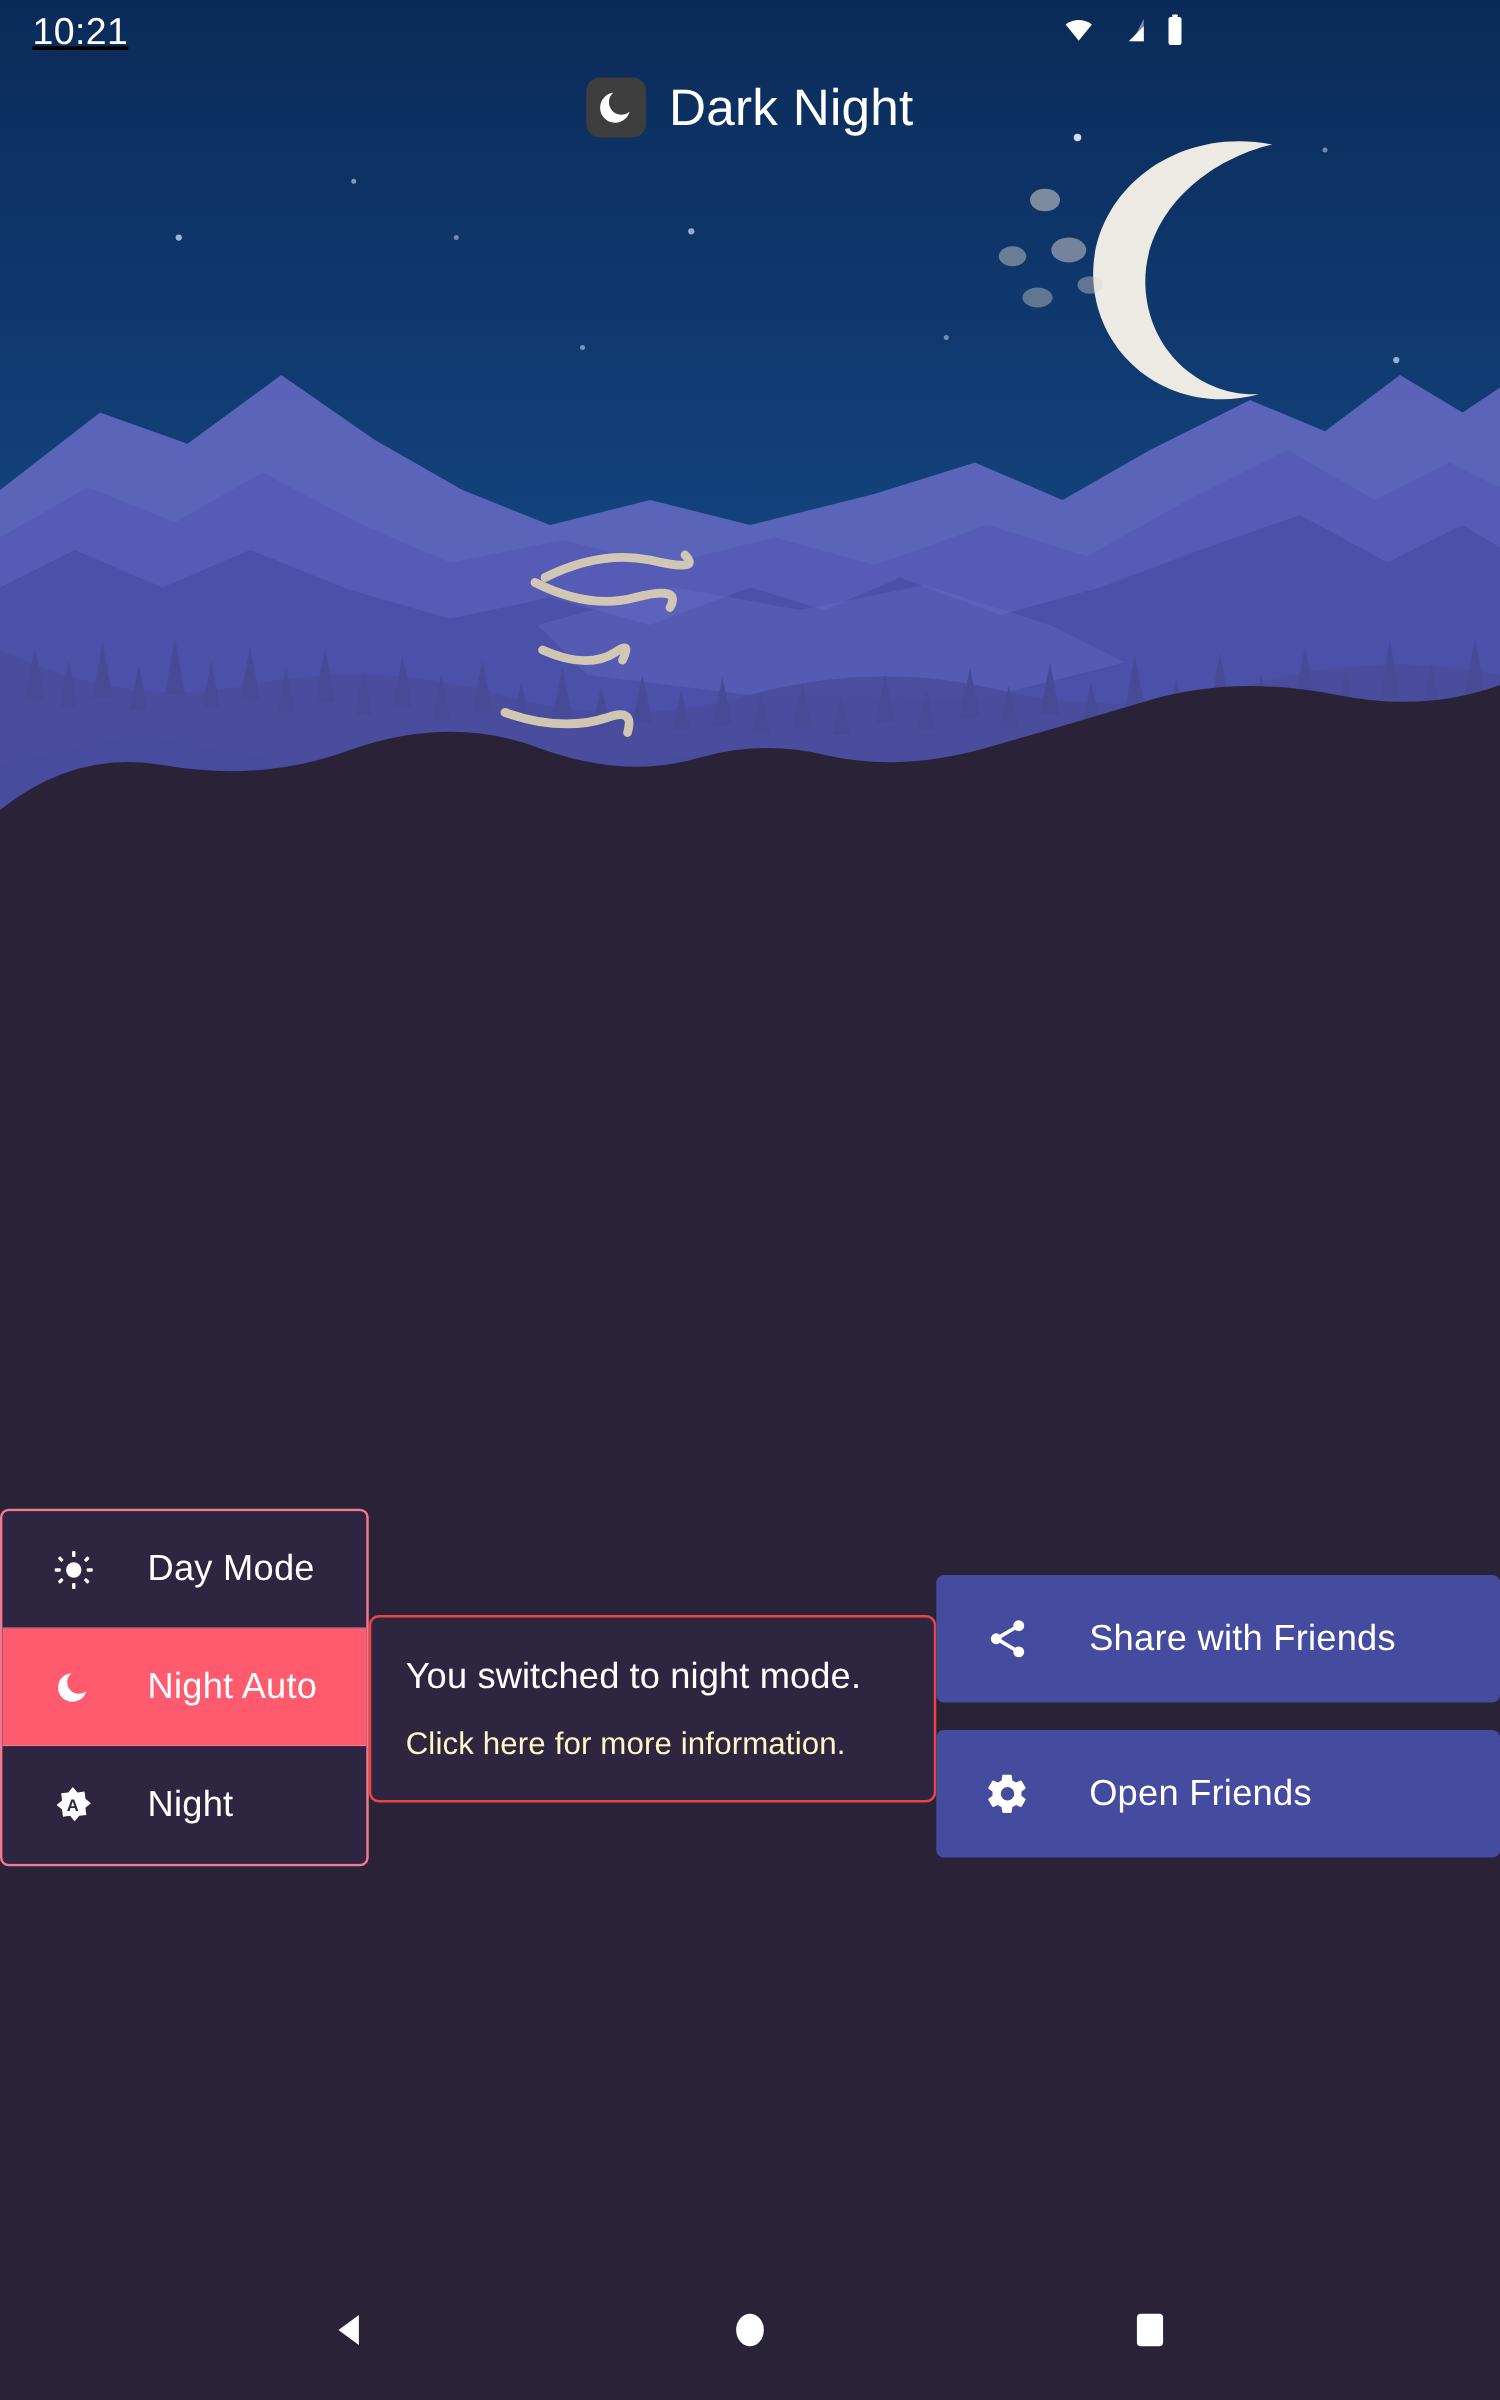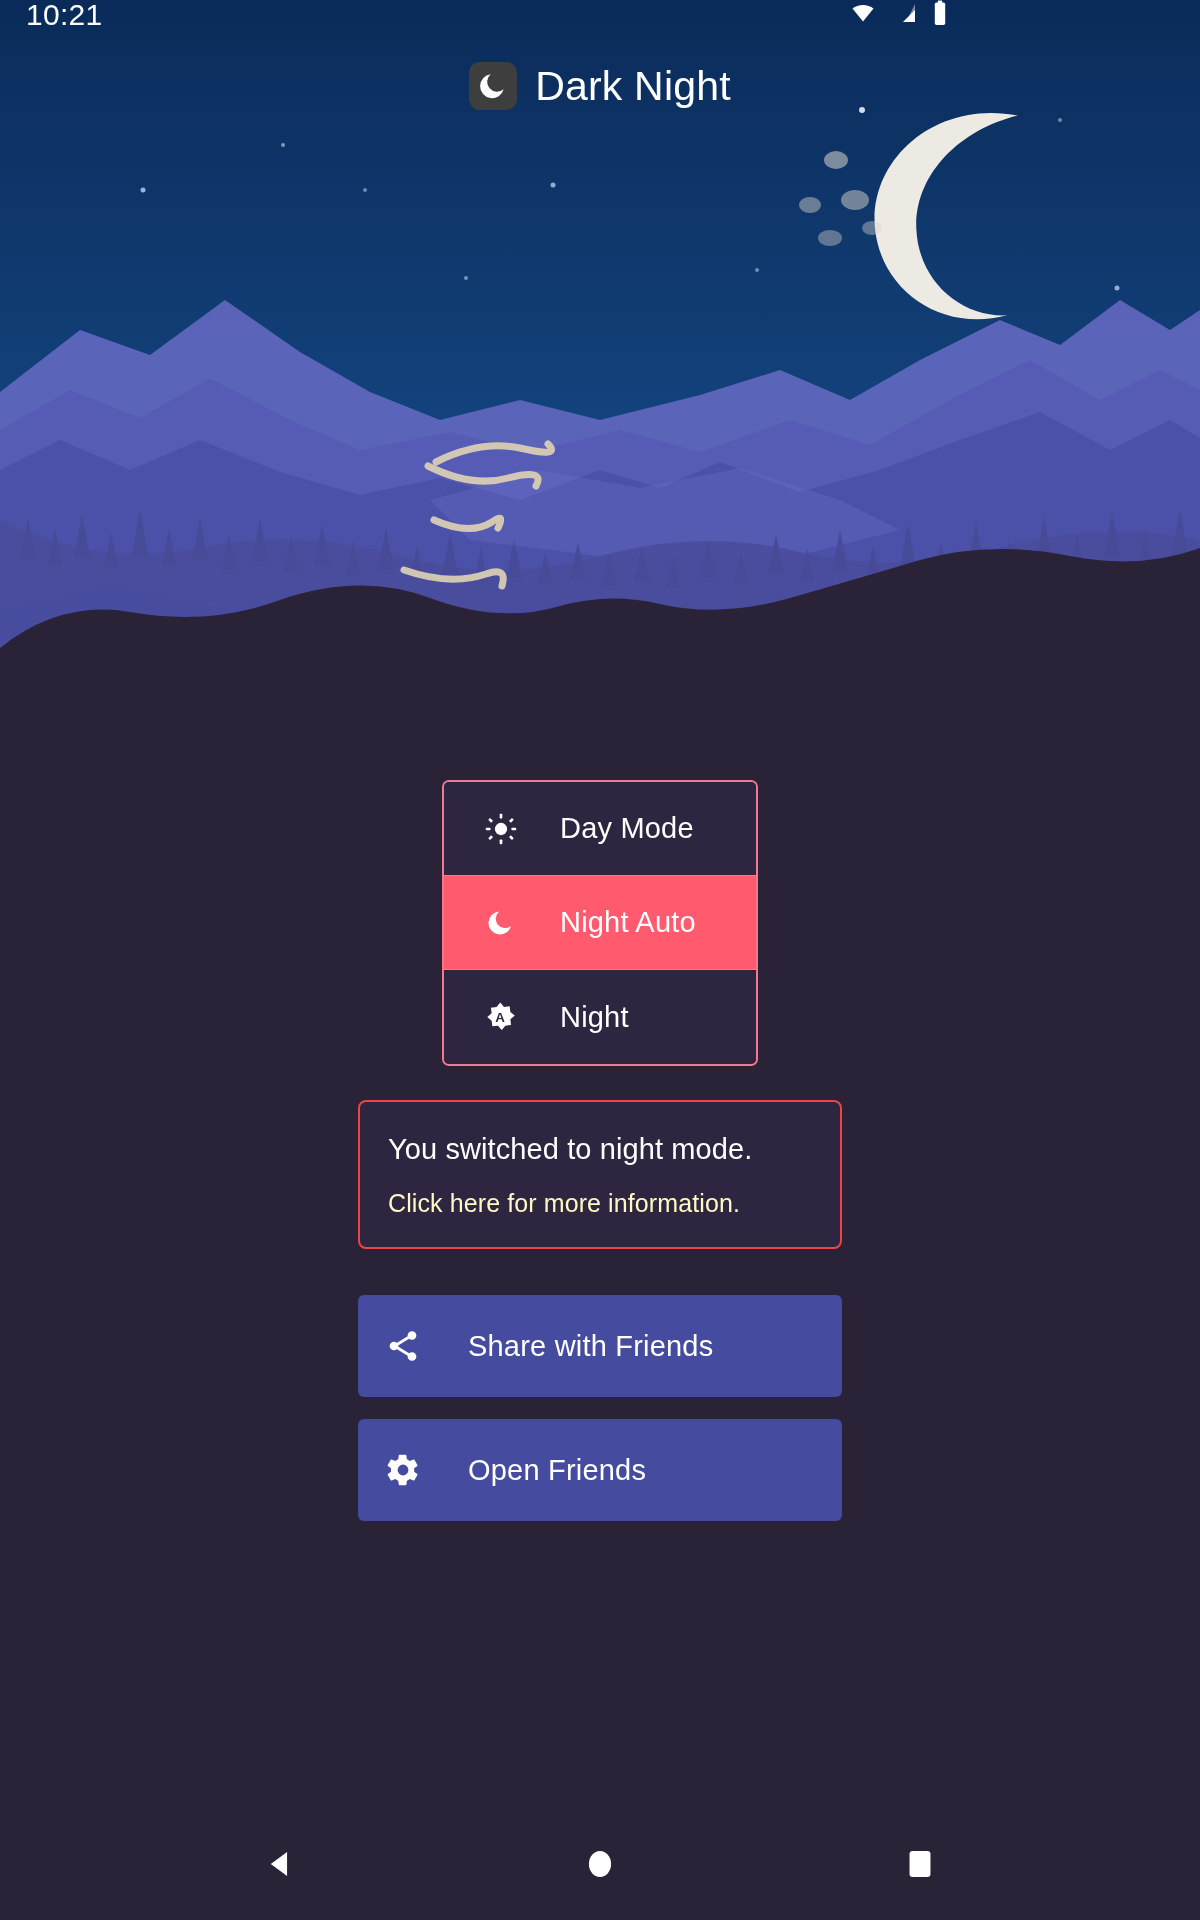--- a/index.html
+++ b/index.html
@@ -29,10 +29,11 @@
   .statusbar {
     position:absolute; top:0; left:0;
     width:970px; height:52px;
-    display:flex; align-items:flex-start;
+    display:flex; align-items:center;
     justify-content:space-between;
     padding:0 22px 0 26px;
     z-index:20;
+    text-decoration:underline;
   }
   .status-time {
     color:#ffffff;

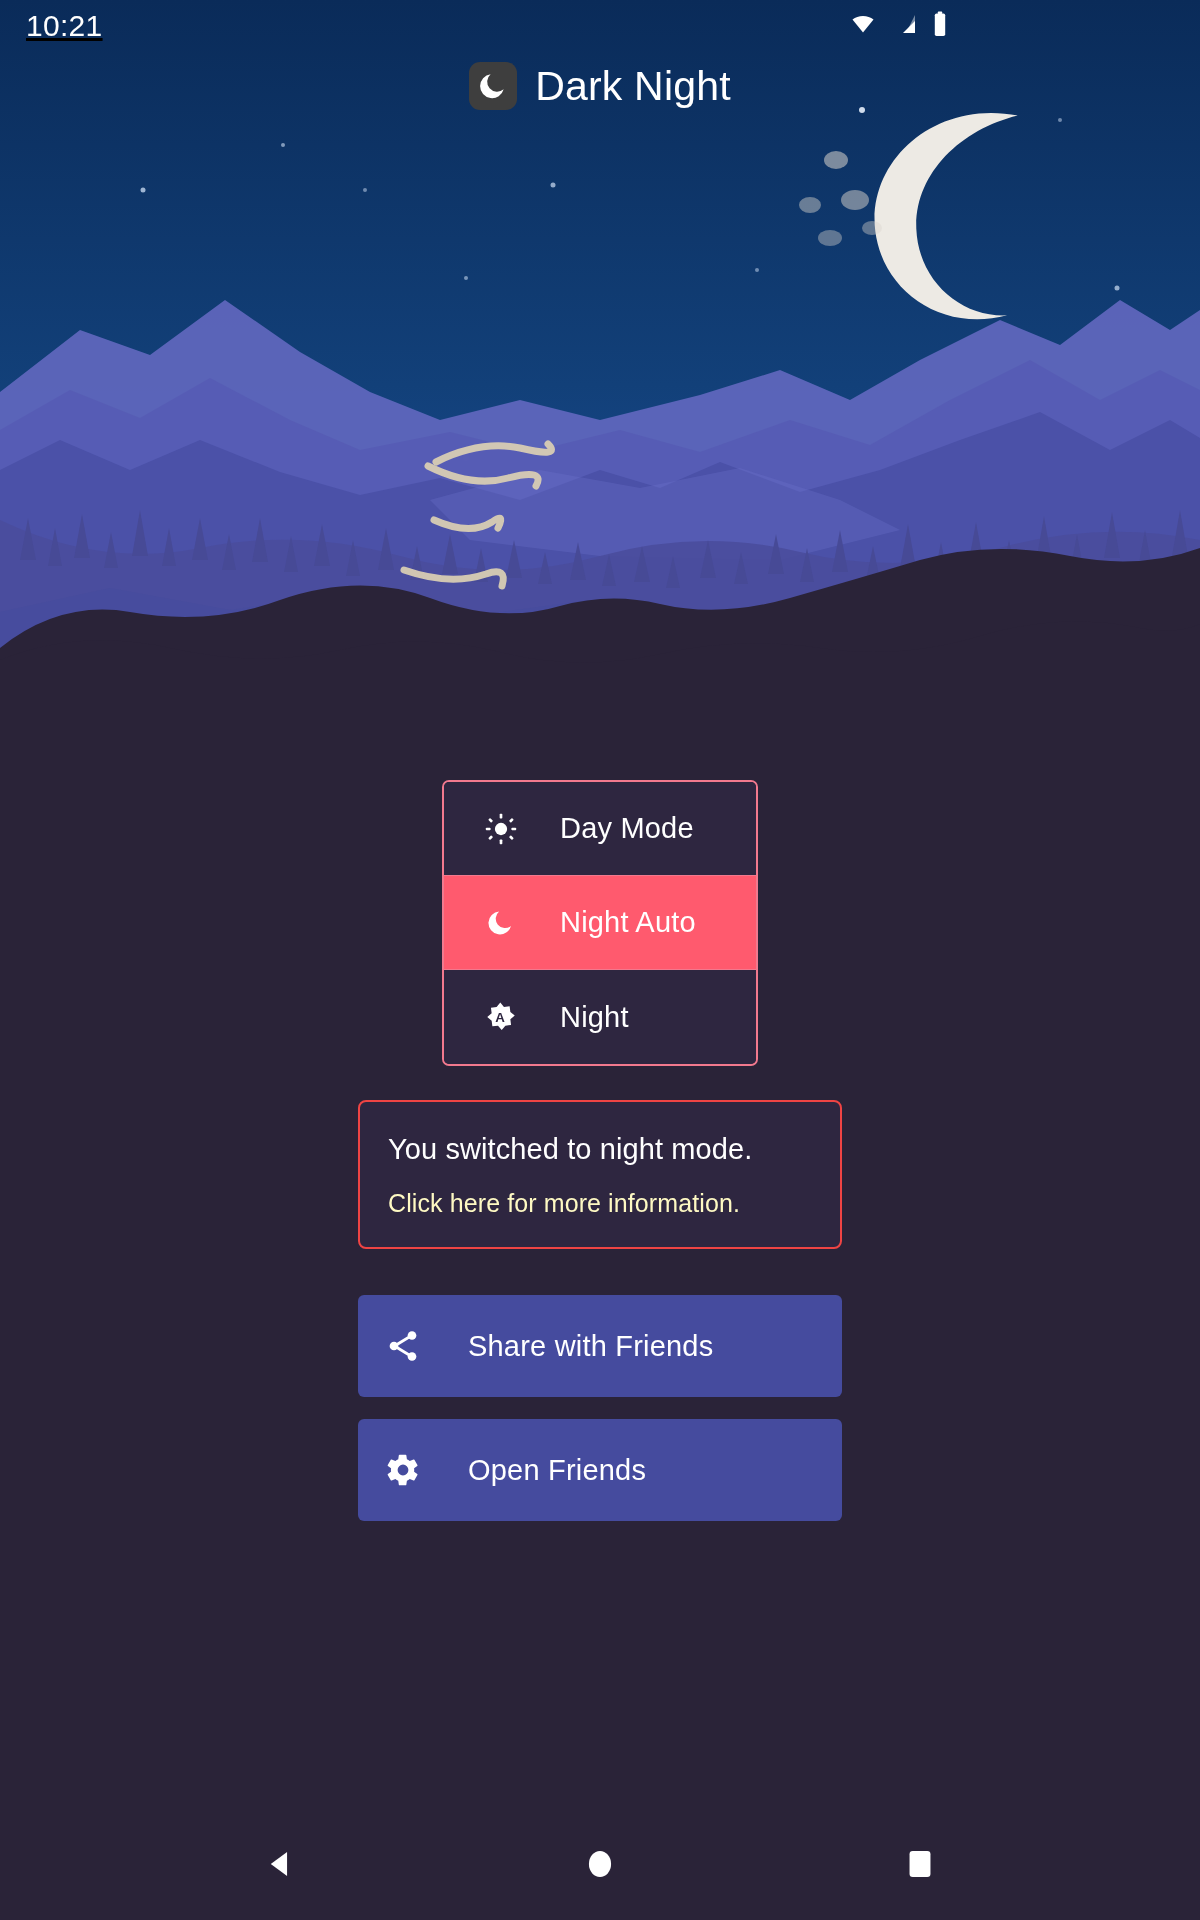--- a/index.html
+++ b/index.html
@@ -71,7 +71,7 @@
     position:relative;
     flex:1 1 auto;
     background:#2A2338;
-    display:flex; flex-direction:column; align-items:center;
+    display:flex; flex-direction:row; align-items:center;
     padding-top:80px;
   }
 

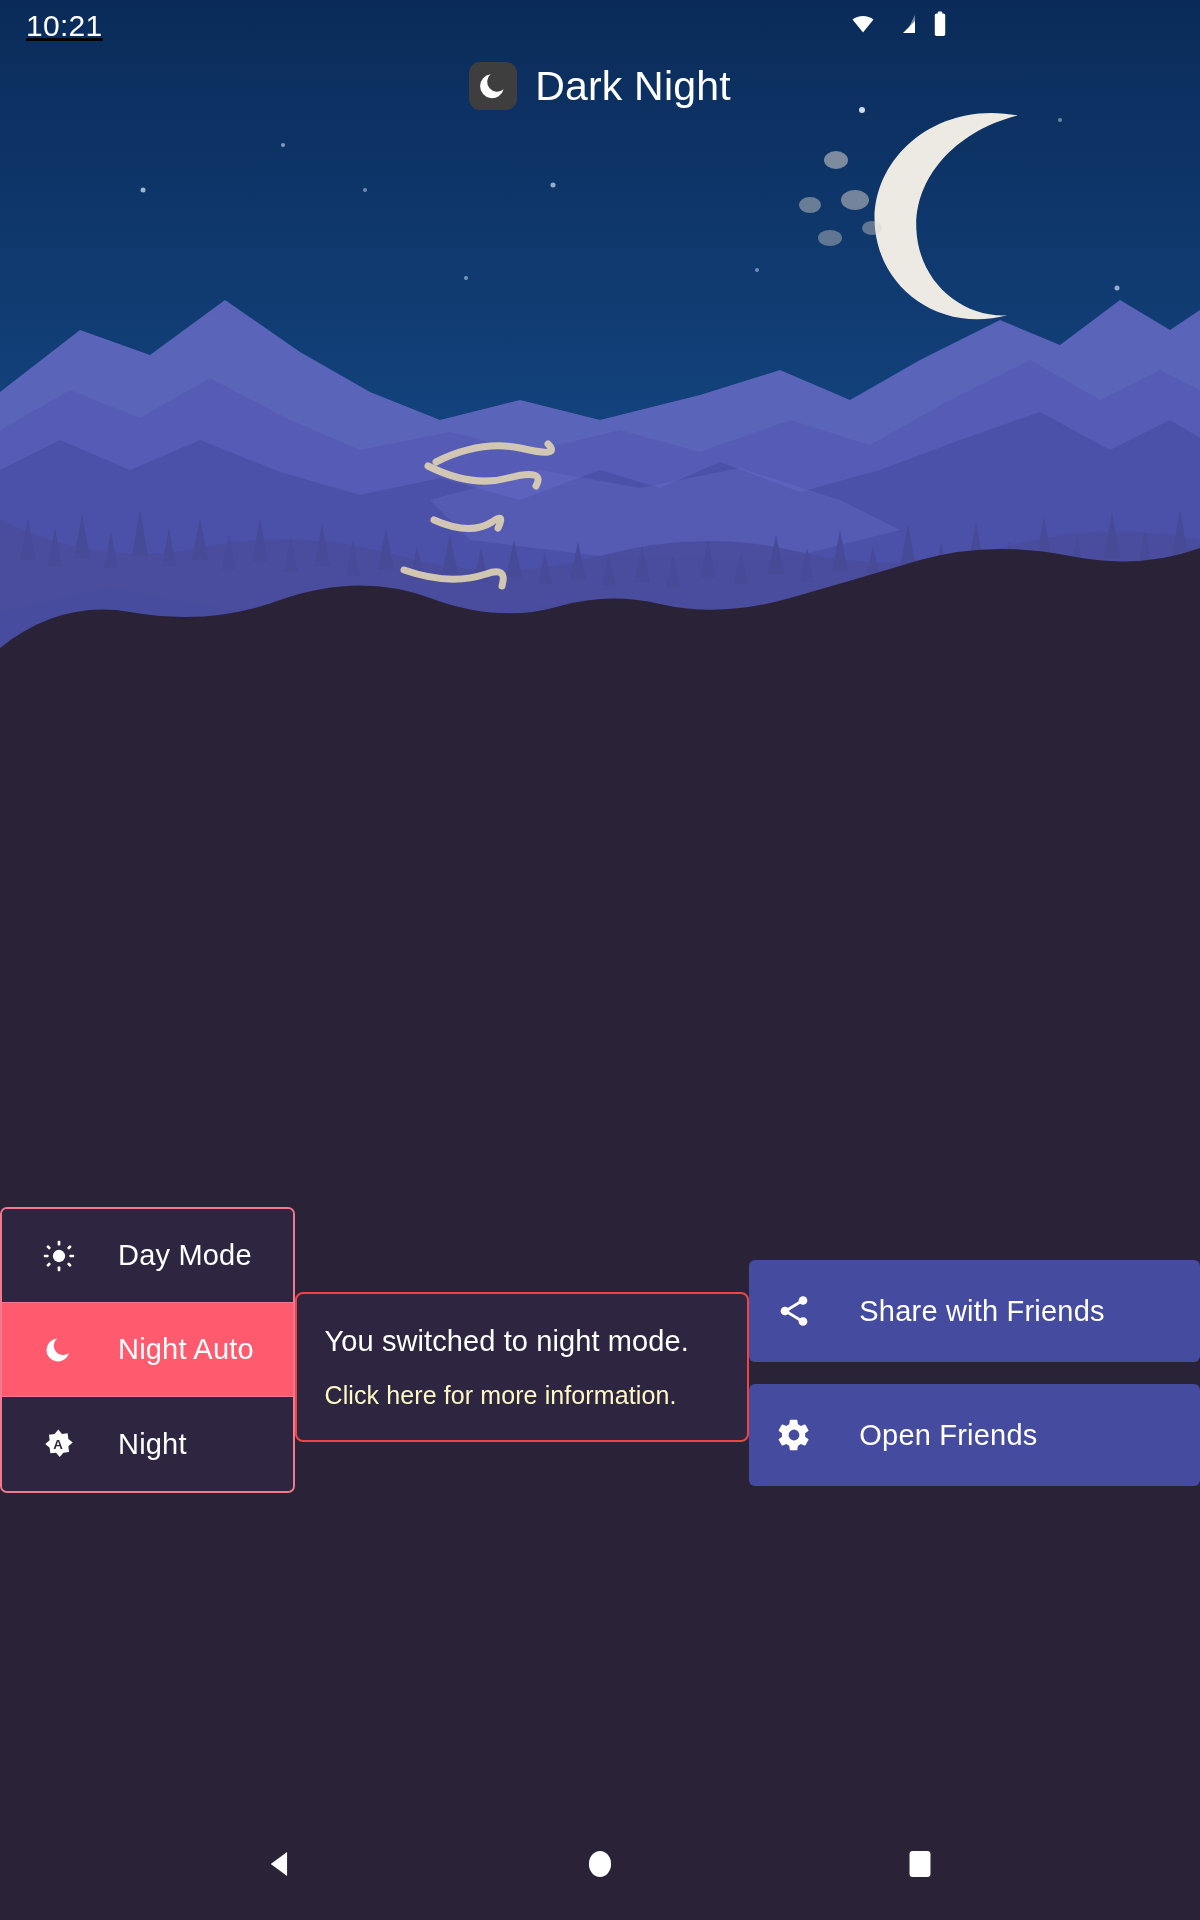--- a/index.html
+++ b/index.html
@@ -145,7 +145,7 @@
     border:none;
     border-radius:6px;
     display:flex; align-items:center;
-    padding-left:26px;
+    padding-left:38px;
     gap:46px;
     cursor:pointer;
     font-family:"Liberation Sans", sans-serif;

